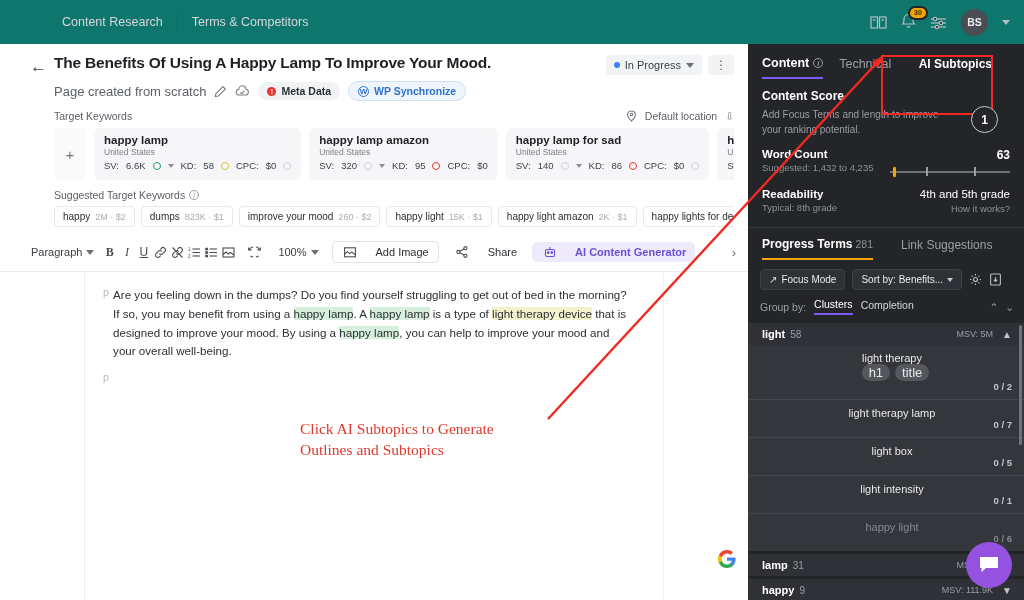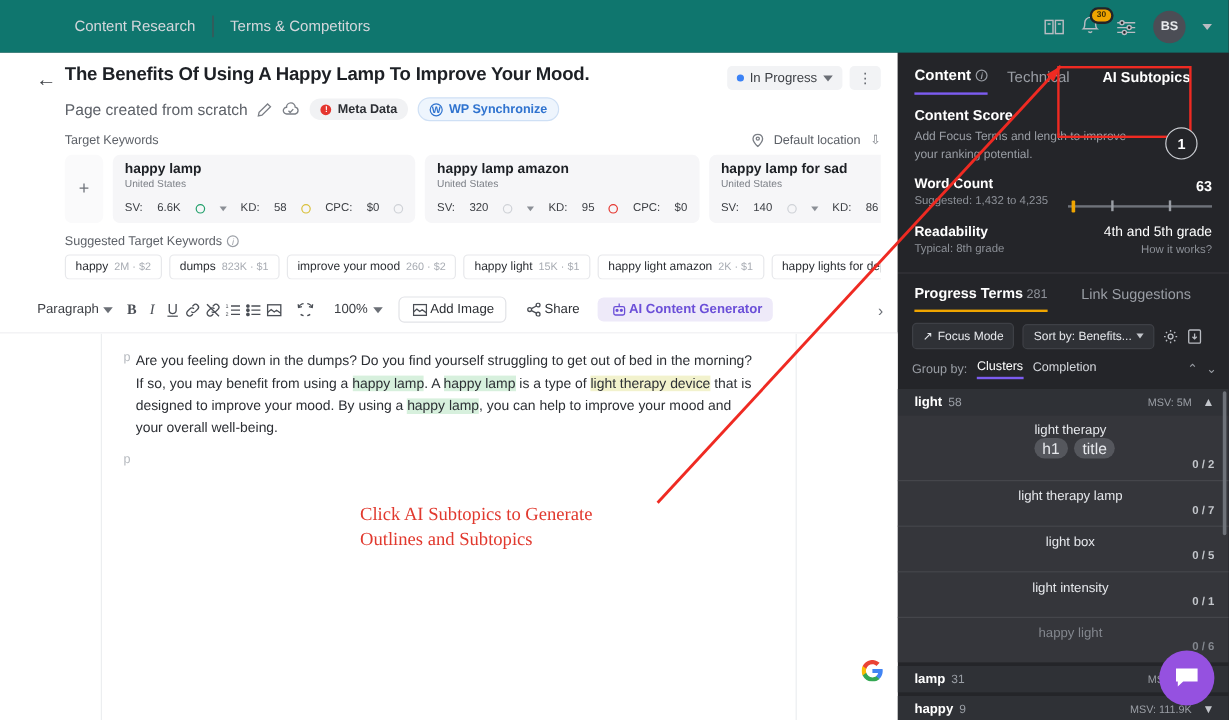--- a/index.html
+++ b/index.html
@@ -91,7 +91,7 @@
   .kw-card.cut { min-width: 110px; }
   .kw-name { font-size: 11.5px; color: #1d2025; font-weight: 600; }
   .kw-geo { font-size: 8.5px; color: #7b7f86; margin-top: 1px; }
-  .kw-metrics { display: flex; align-items: center; gap: 12px; font-size: 9.5px; color: #3c3f44; margin-top: 10px; white-space: nowrap; }
+  .kw-metrics { display: flex; align-items: center; gap: 7px; font-size: 9.5px; color: #3c3f44; margin-top: 3px; white-space: nowrap; }
   .ring { width: 8px; height: 8px; border-radius: 50%; border: 1.4px solid #cfd2d7; display: inline-block; }
   .ring.green { border-color: #22a06b; }
   .ring.yellow { border-color: #d9c03a; }

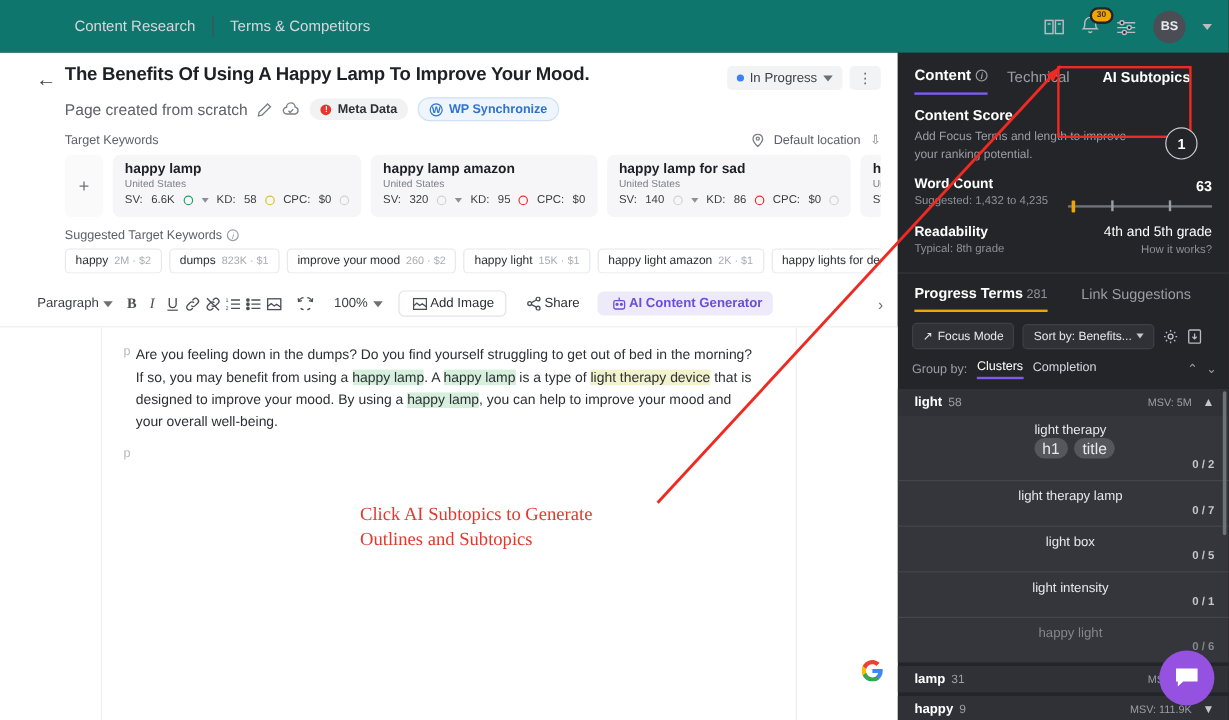--- a/index.html
+++ b/index.html
@@ -120,7 +120,7 @@
   .tb-item { display: inline-flex; align-items: center; gap: 4px; color: #3c3f44; font-size: 11px; padding: 3px 7px; cursor: pointer; }
   .tb-ic { color: #4a4e55; font-size: 12px; display: inline-flex; align-items: center; justify-content: center; width: 17px; }
   .tb-btn {
-    display: inline-flex; align-items: center; gap: 0; border: 1px solid #e2e3e7; border-radius: 5px;
+    display: inline-flex; align-items: center; gap: 17px; border: 1px solid #e2e3e7; border-radius: 5px;
     padding: 4px 9px; font-size: 11px; color: #2c2f34; background: #fff; cursor: pointer; margin-left: 6px;
   }
   .tb-btn.plain { border: none; }

